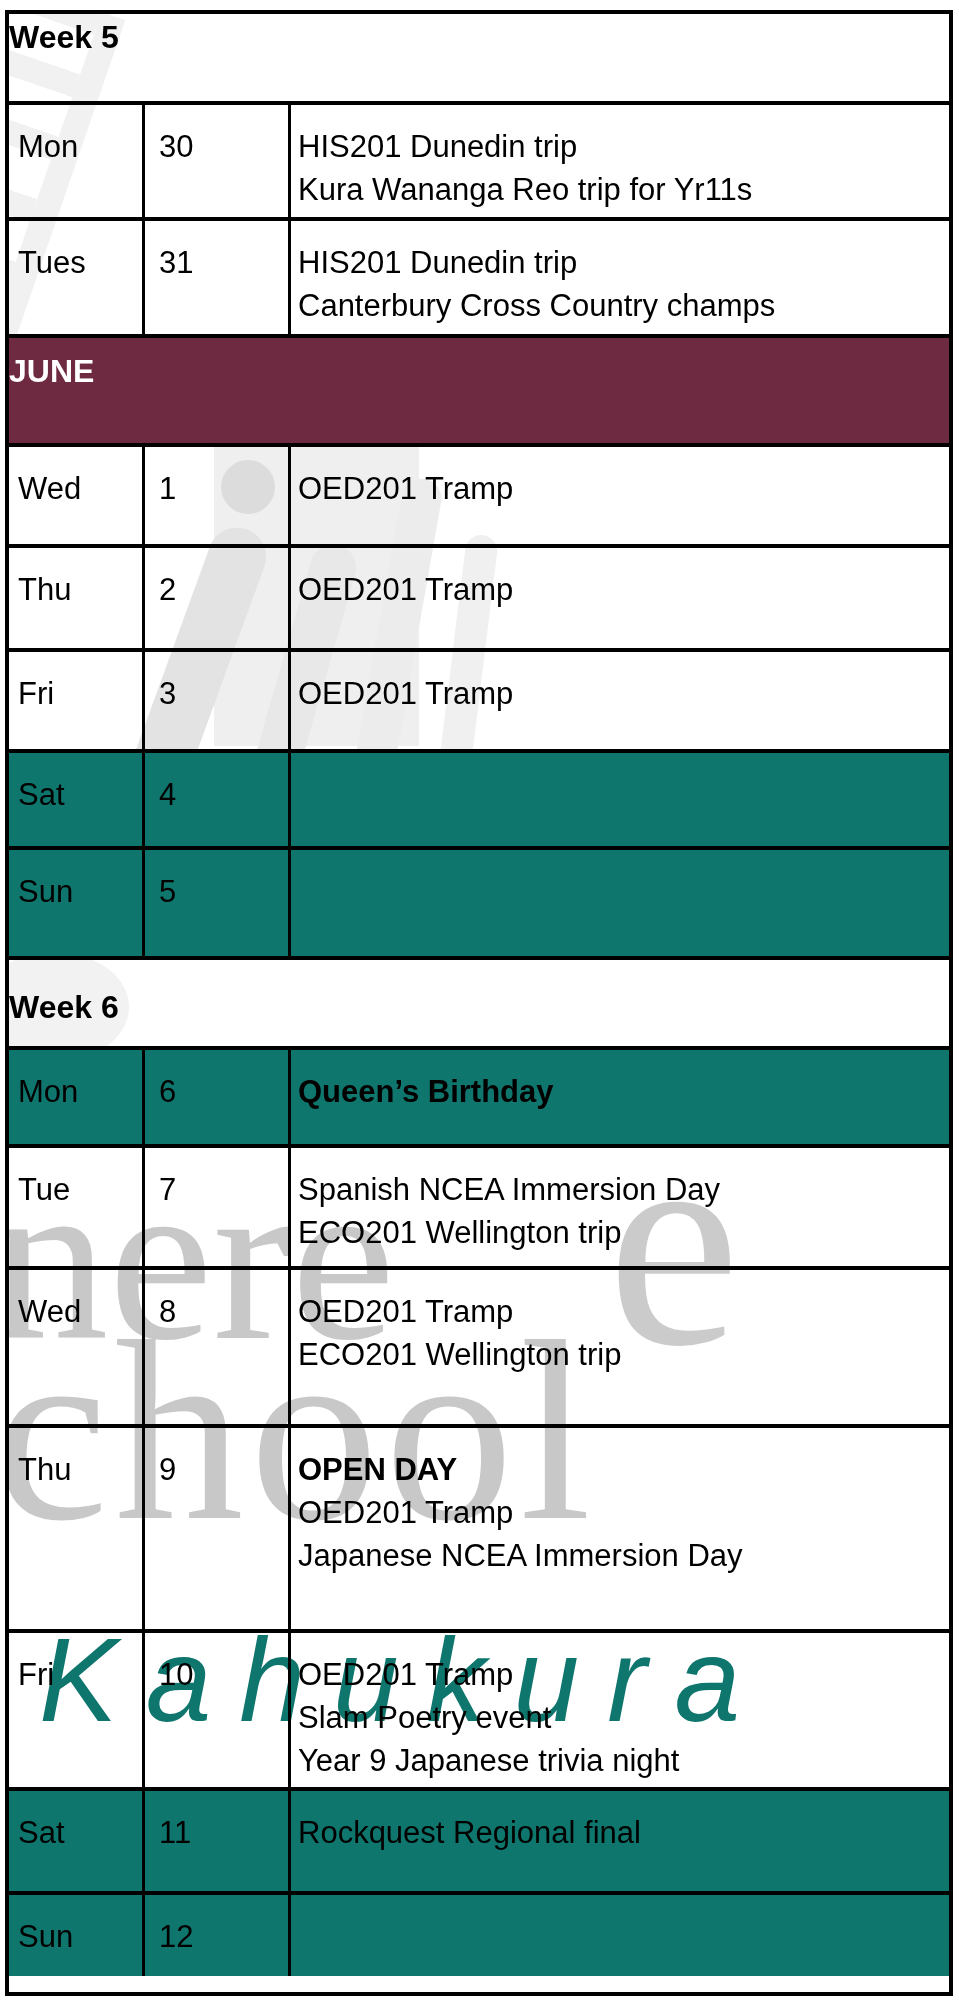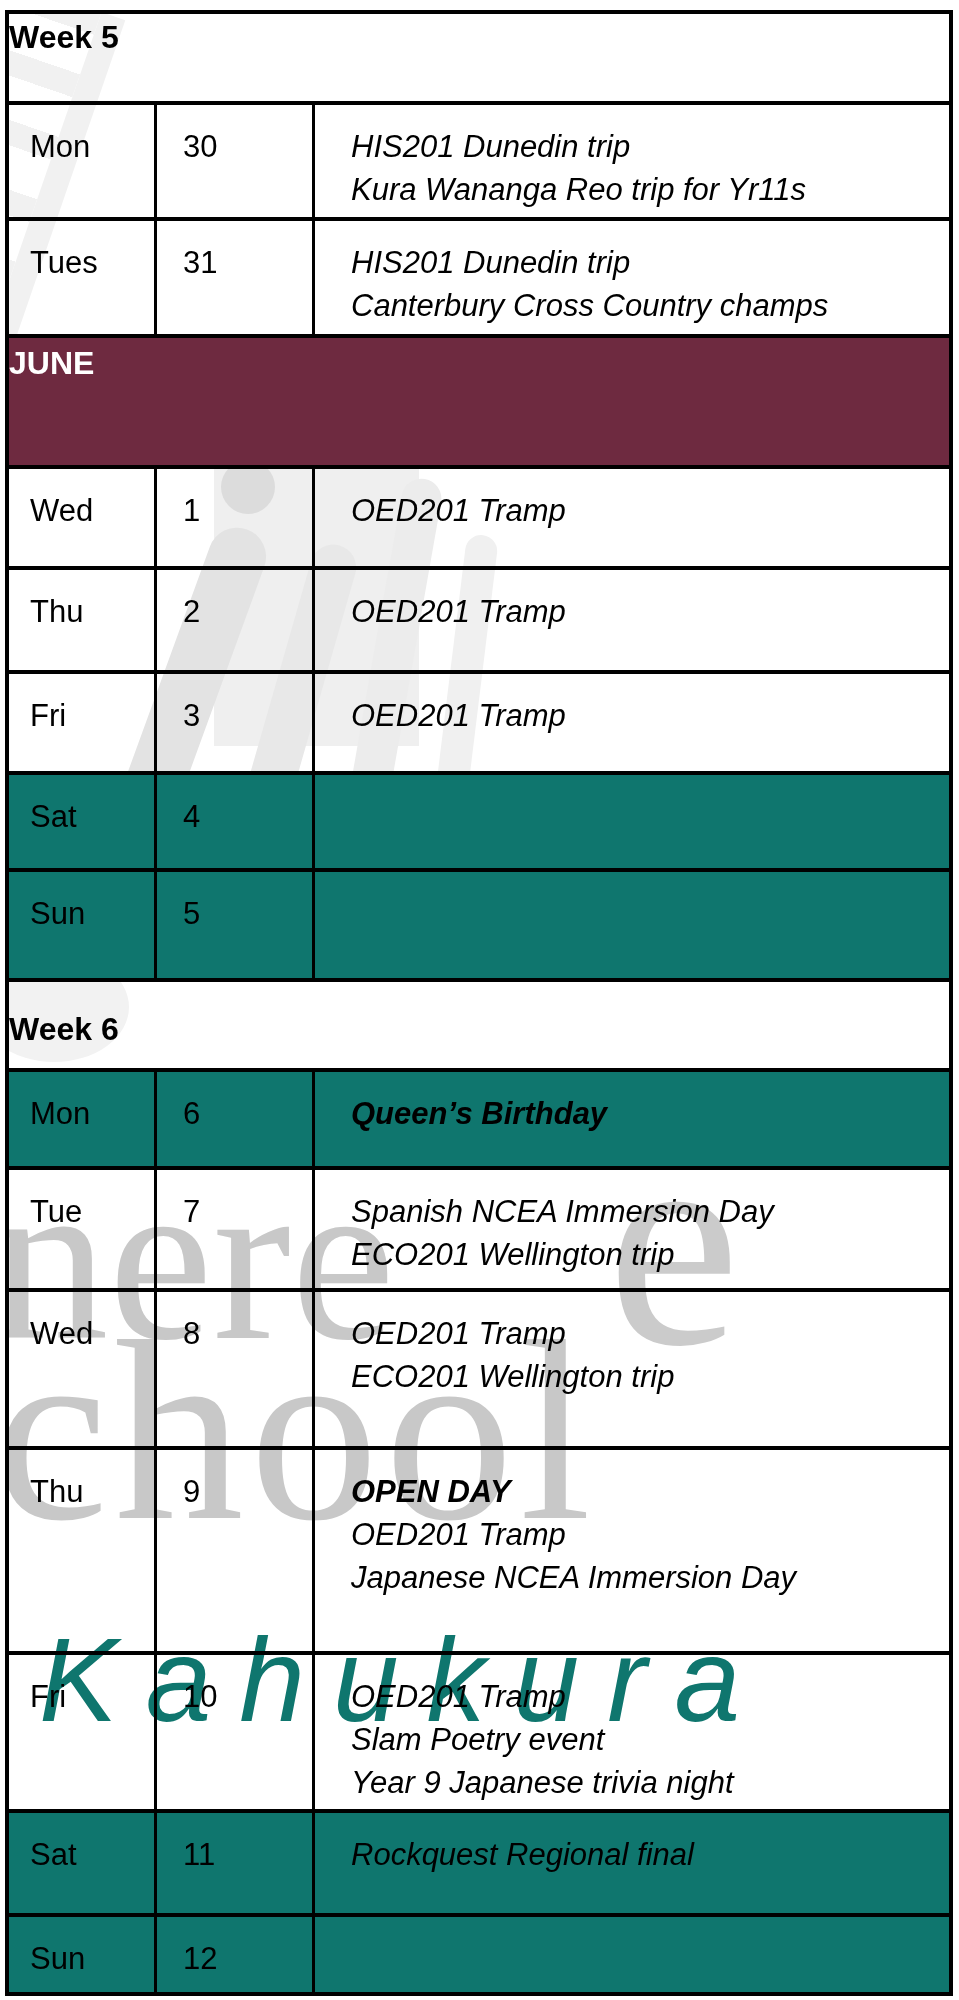--- a/index.html
+++ b/index.html
@@ -37,7 +37,7 @@
   .row.shaded{background:#0f766e;}
   .hdr{display:block;text-align:left;font-weight:bold;font-size:32px;}
   .hdr.month{background:#6e2a40;color:#ffffff;}
-  .cell{box-sizing:border-box;margin-left:12px;}
+  .cell{box-sizing:border-box;}
   .day{width:136px;border-right:3px solid #000;padding:20px 0 0 9px;}
   .date{width:146px;border-right:3px solid #000;padding:20px 0 0 14px;}
   .events{flex:1;padding:20px 10px 0 24px;font-style:italic;}

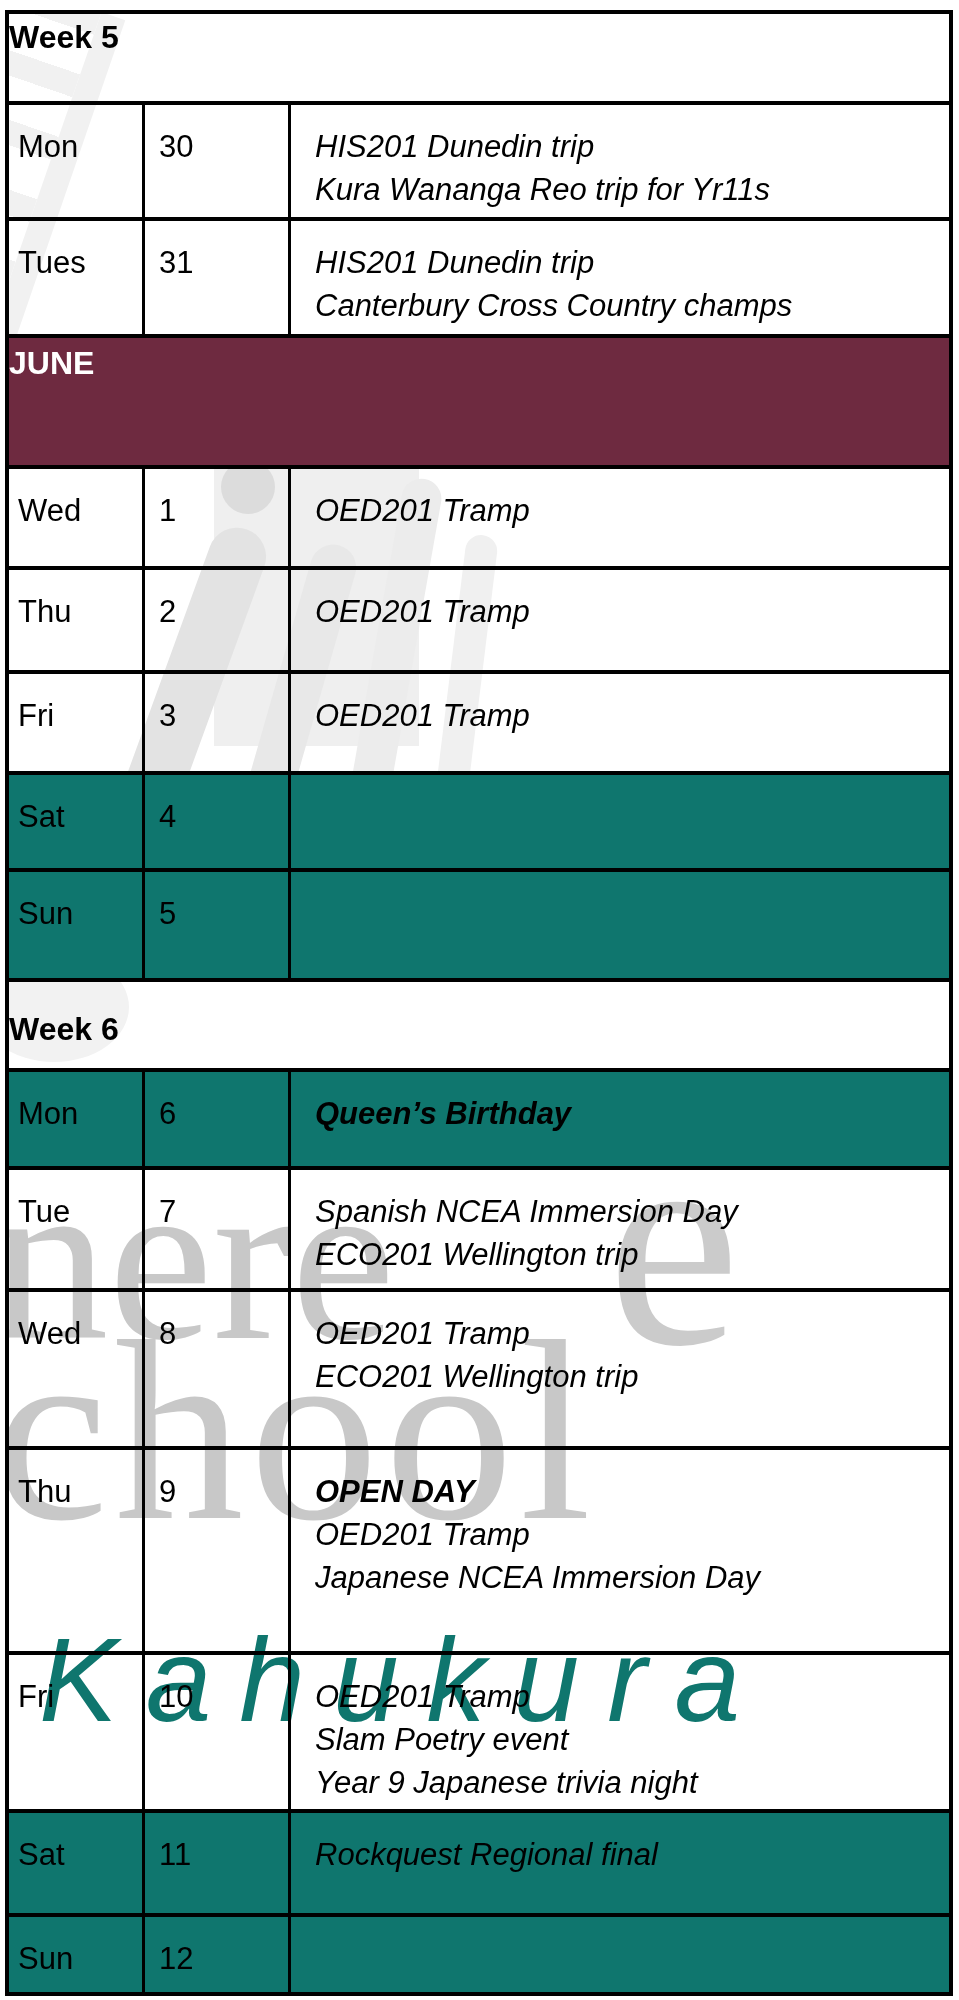--- a/index.html
+++ b/index.html
@@ -40,7 +40,7 @@
   .cell{box-sizing:border-box;}
   .day{width:136px;border-right:3px solid #000;padding:20px 0 0 9px;}
   .date{width:146px;border-right:3px solid #000;padding:20px 0 0 14px;}
-  .events{flex:1;padding:20px 10px 0 24px;font-style:italic;}
+  .events{flex:1;padding:20px 10px 0 7px;}
   .ev{white-space:nowrap;}
   .bold{font-weight:bold;}
 </style>

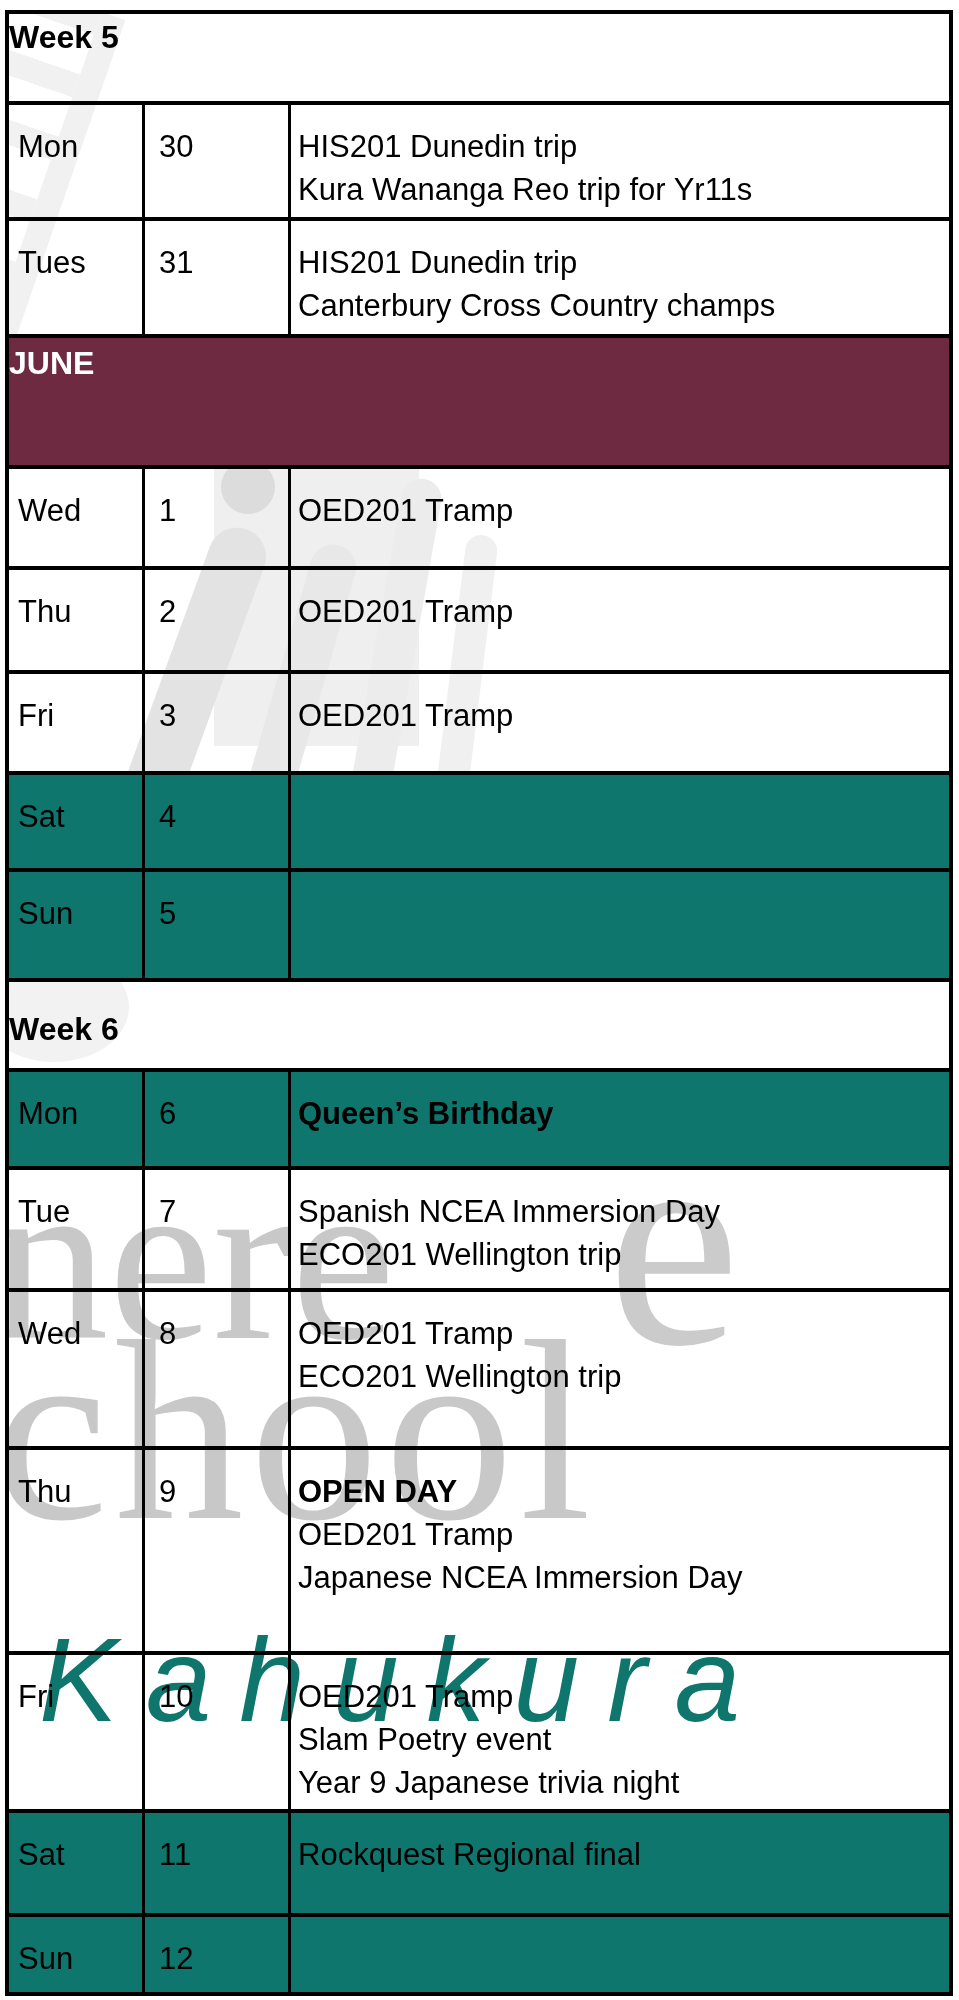--- a/index.html
+++ b/index.html
@@ -84,7 +84,7 @@
     </div>
   </div>
 
-  <div class="row hdr month" style="height:131px;padding-top:4px">
+  <div class="row hdr month" style="height:109px;padding-top:12px">
     <span>JUNE</span>
   </div>
 

